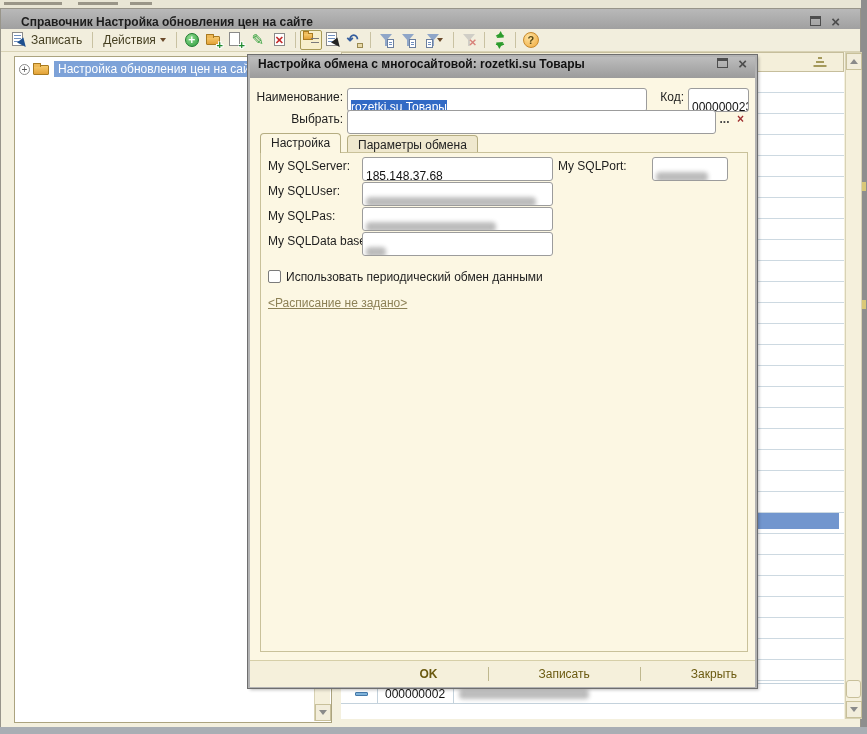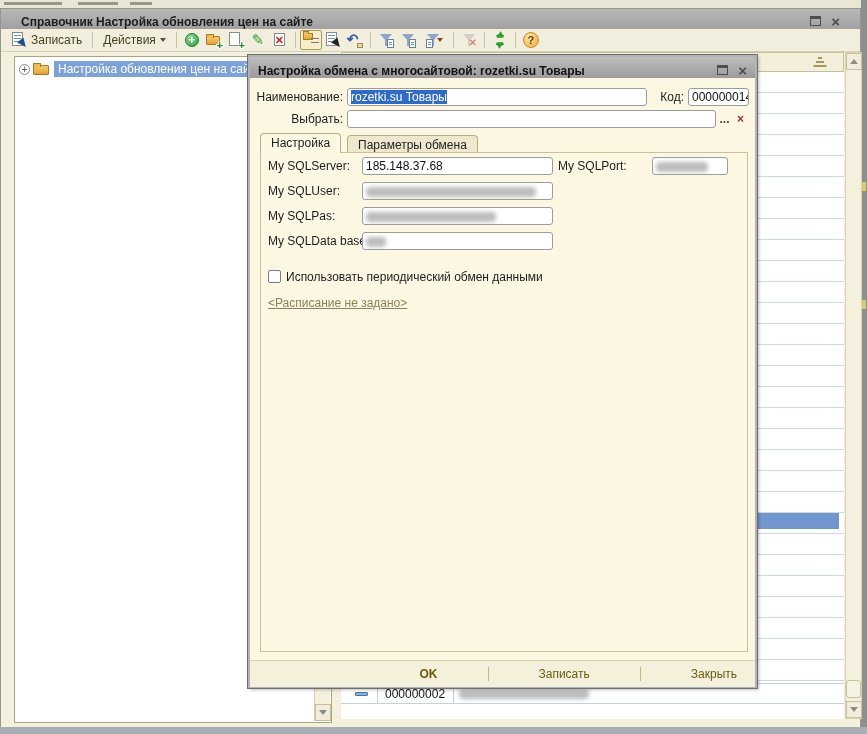--- a/index.html
+++ b/index.html
@@ -120,7 +120,7 @@
   .dialog { position:absolute; left:248px; top:55px; width:509px; height:633px; background:#FCF7E3;
         border:2px solid #B3B3B3; outline:1px solid #6E6E6E; box-shadow:2px 2px 3px rgba(0,0,0,.25); }
   .dlg-titlebar { position:absolute; left:0; top:0; width:100%; height:21px; background:linear-gradient(#BDBDBD,#9B9B9B);
-        display:flex; align-items:flex-end; padding:0 8px; }
+        display:flex; align-items:flex-start; padding:0 8px; }
   .dlg-title { font-weight:bold; color:#111; white-space:nowrap; }
 
   .fld-label { position:absolute; text-align:right; color:#1d1d1d; white-space:nowrap; }

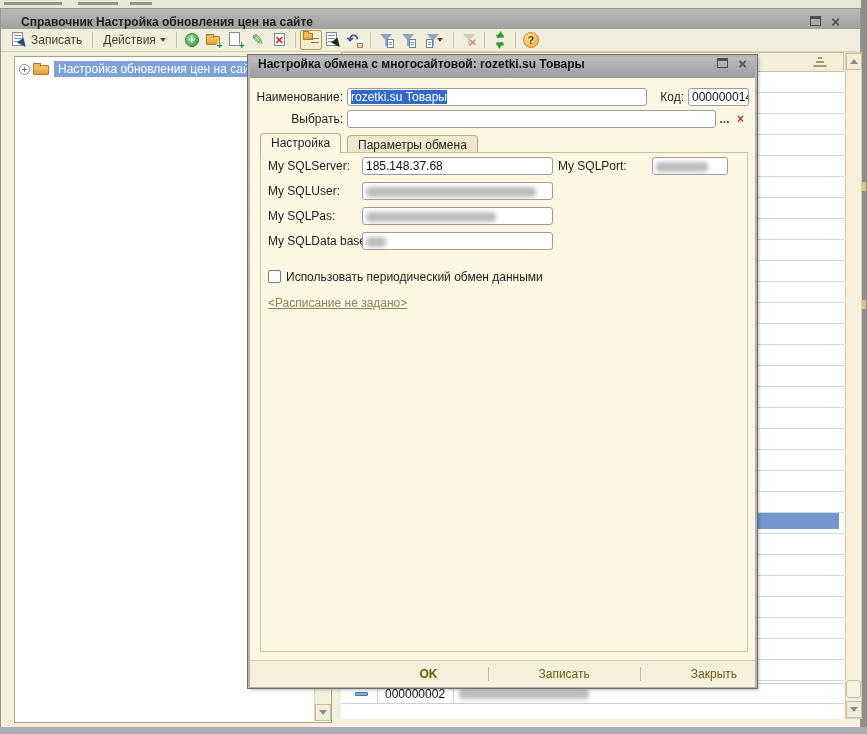--- a/index.html
+++ b/index.html
@@ -125,7 +125,7 @@
 
   .fld-label { position:absolute; text-align:right; color:#1d1d1d; white-space:nowrap; }
   .inp { position:absolute; height:18px; background:#fff; border:1px solid #9C9C9C; border-radius:3px;
-        padding:1px 3px; overflow:hidden; white-space:nowrap; color:#111; }
+        padding:11px 3px; overflow:hidden; white-space:nowrap; color:#111; }
   .sel-text { background:#316AC5; color:#fff; }
   .mini-btn { position:absolute; height:18px; display:flex; align-items:center; justify-content:center;
         color:#444; font-weight:bold; }

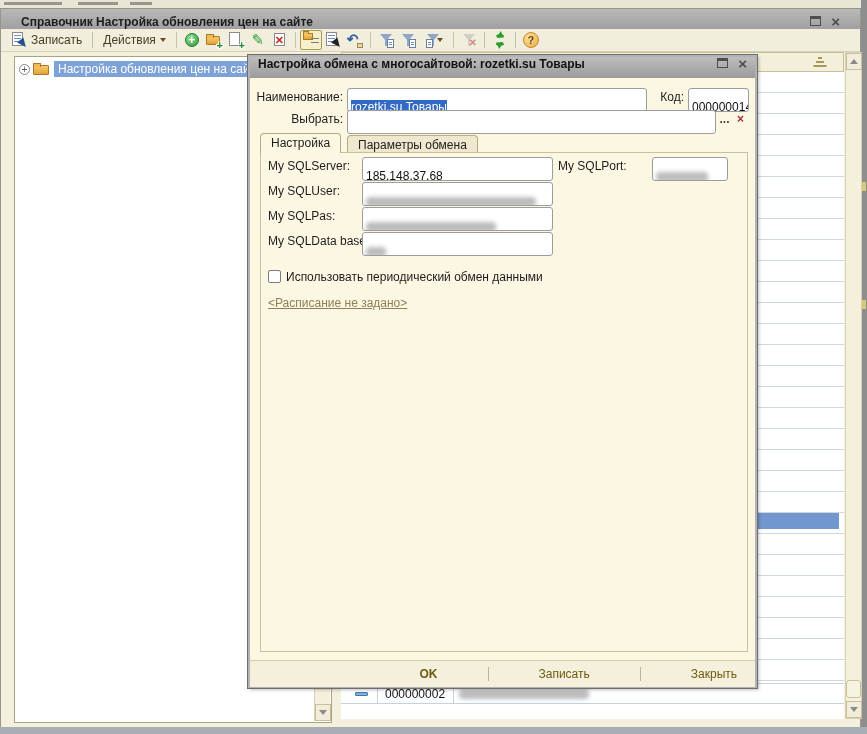--- a/index.html
+++ b/index.html
@@ -333,7 +333,7 @@
       <span class="sel-text">rozetki.su Товары</span>
     </div>
     <div class="fld-label" style="left:400px; top:33px; width:34px;">Код:</div>
-    <div class="inp" style="left:438px; top:31px; width:61px;">000000014</div>
+    <div class="inp" style="left:438px; top:31px; width:61px;">000000023</div>
 
     <div class="fld-label" style="left:2px; top:55px; width:91px;">Выбрать:</div>
     <div class="inp" style="left:97px; top:53px; width:369px;"></div>

